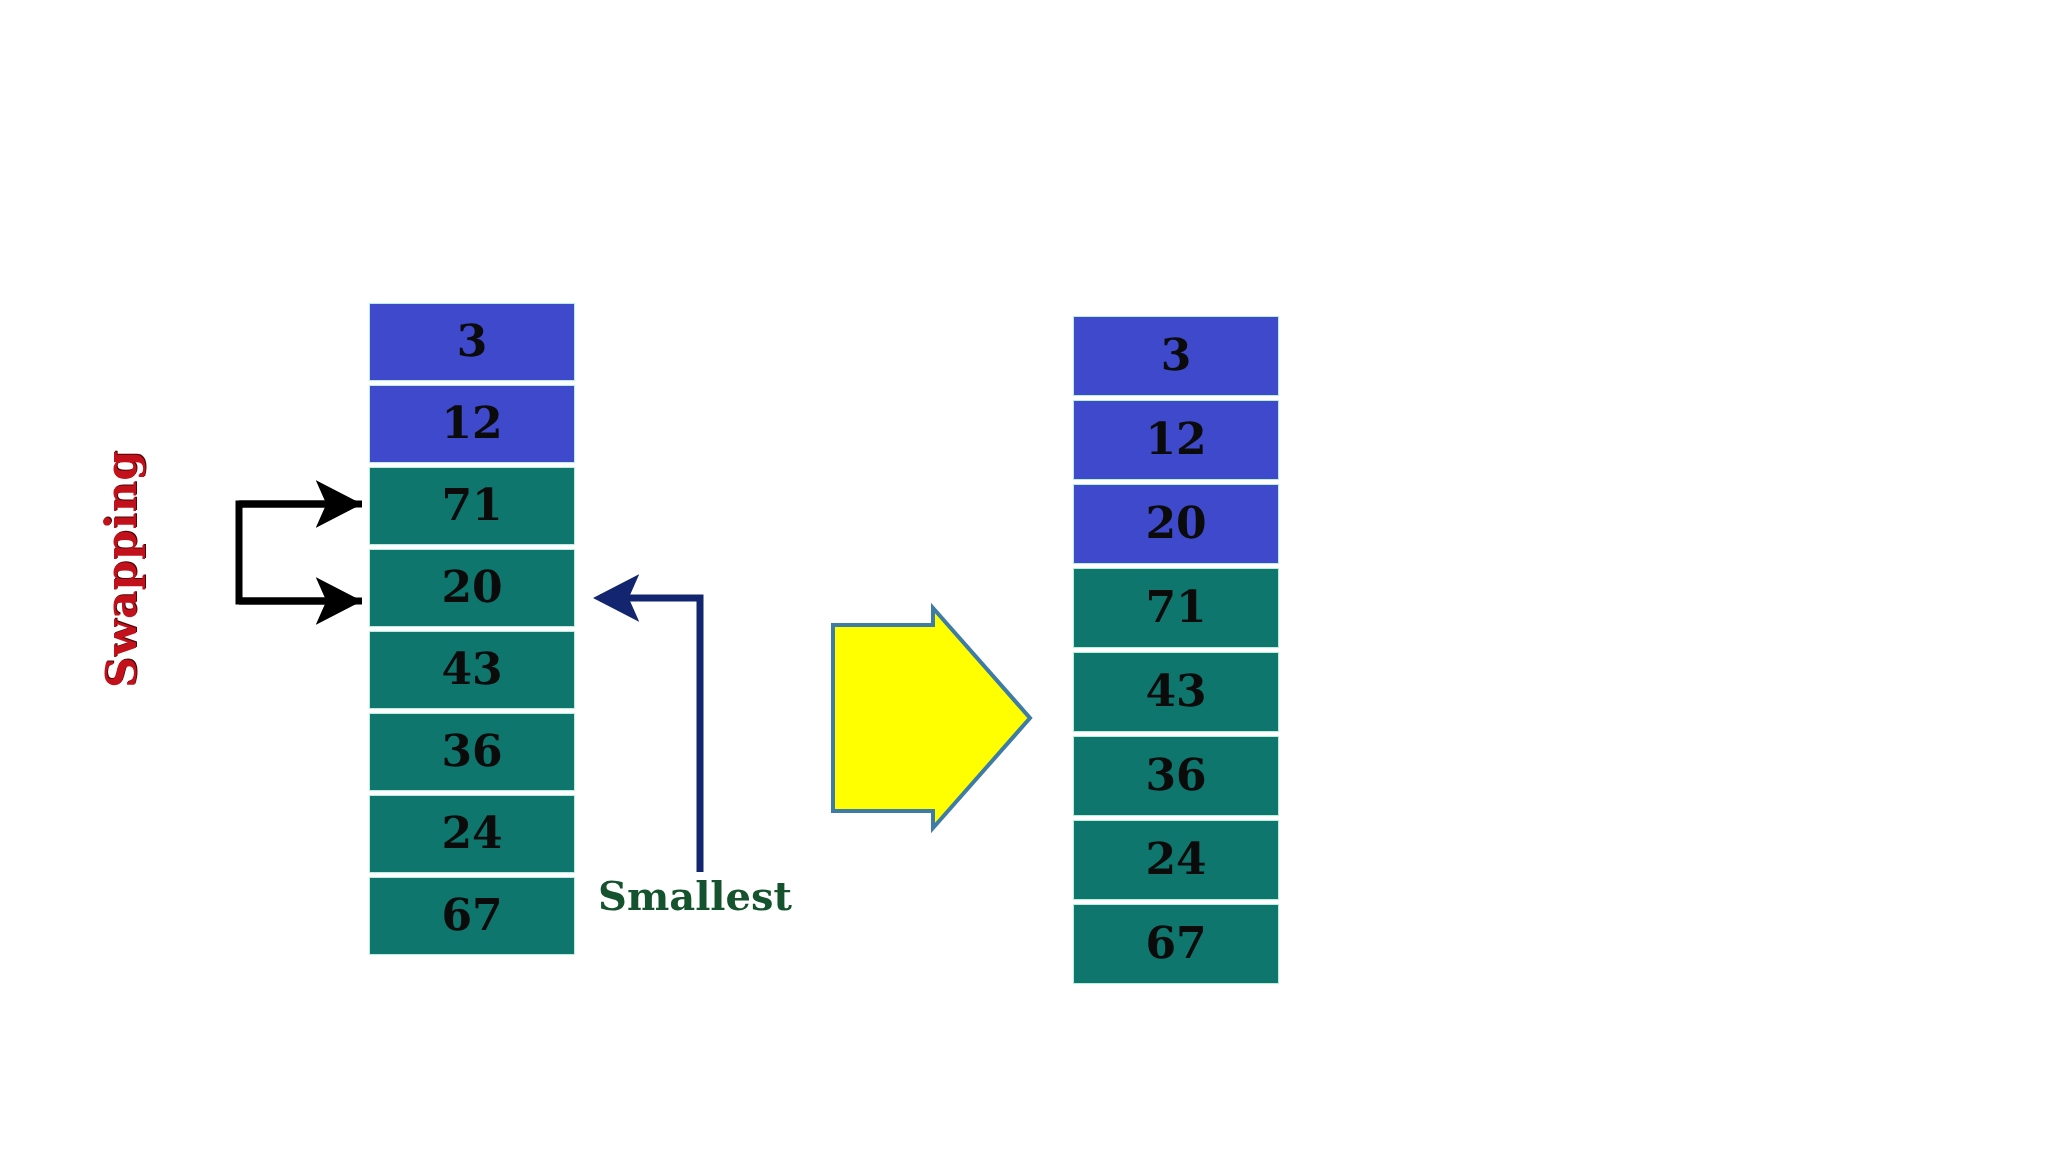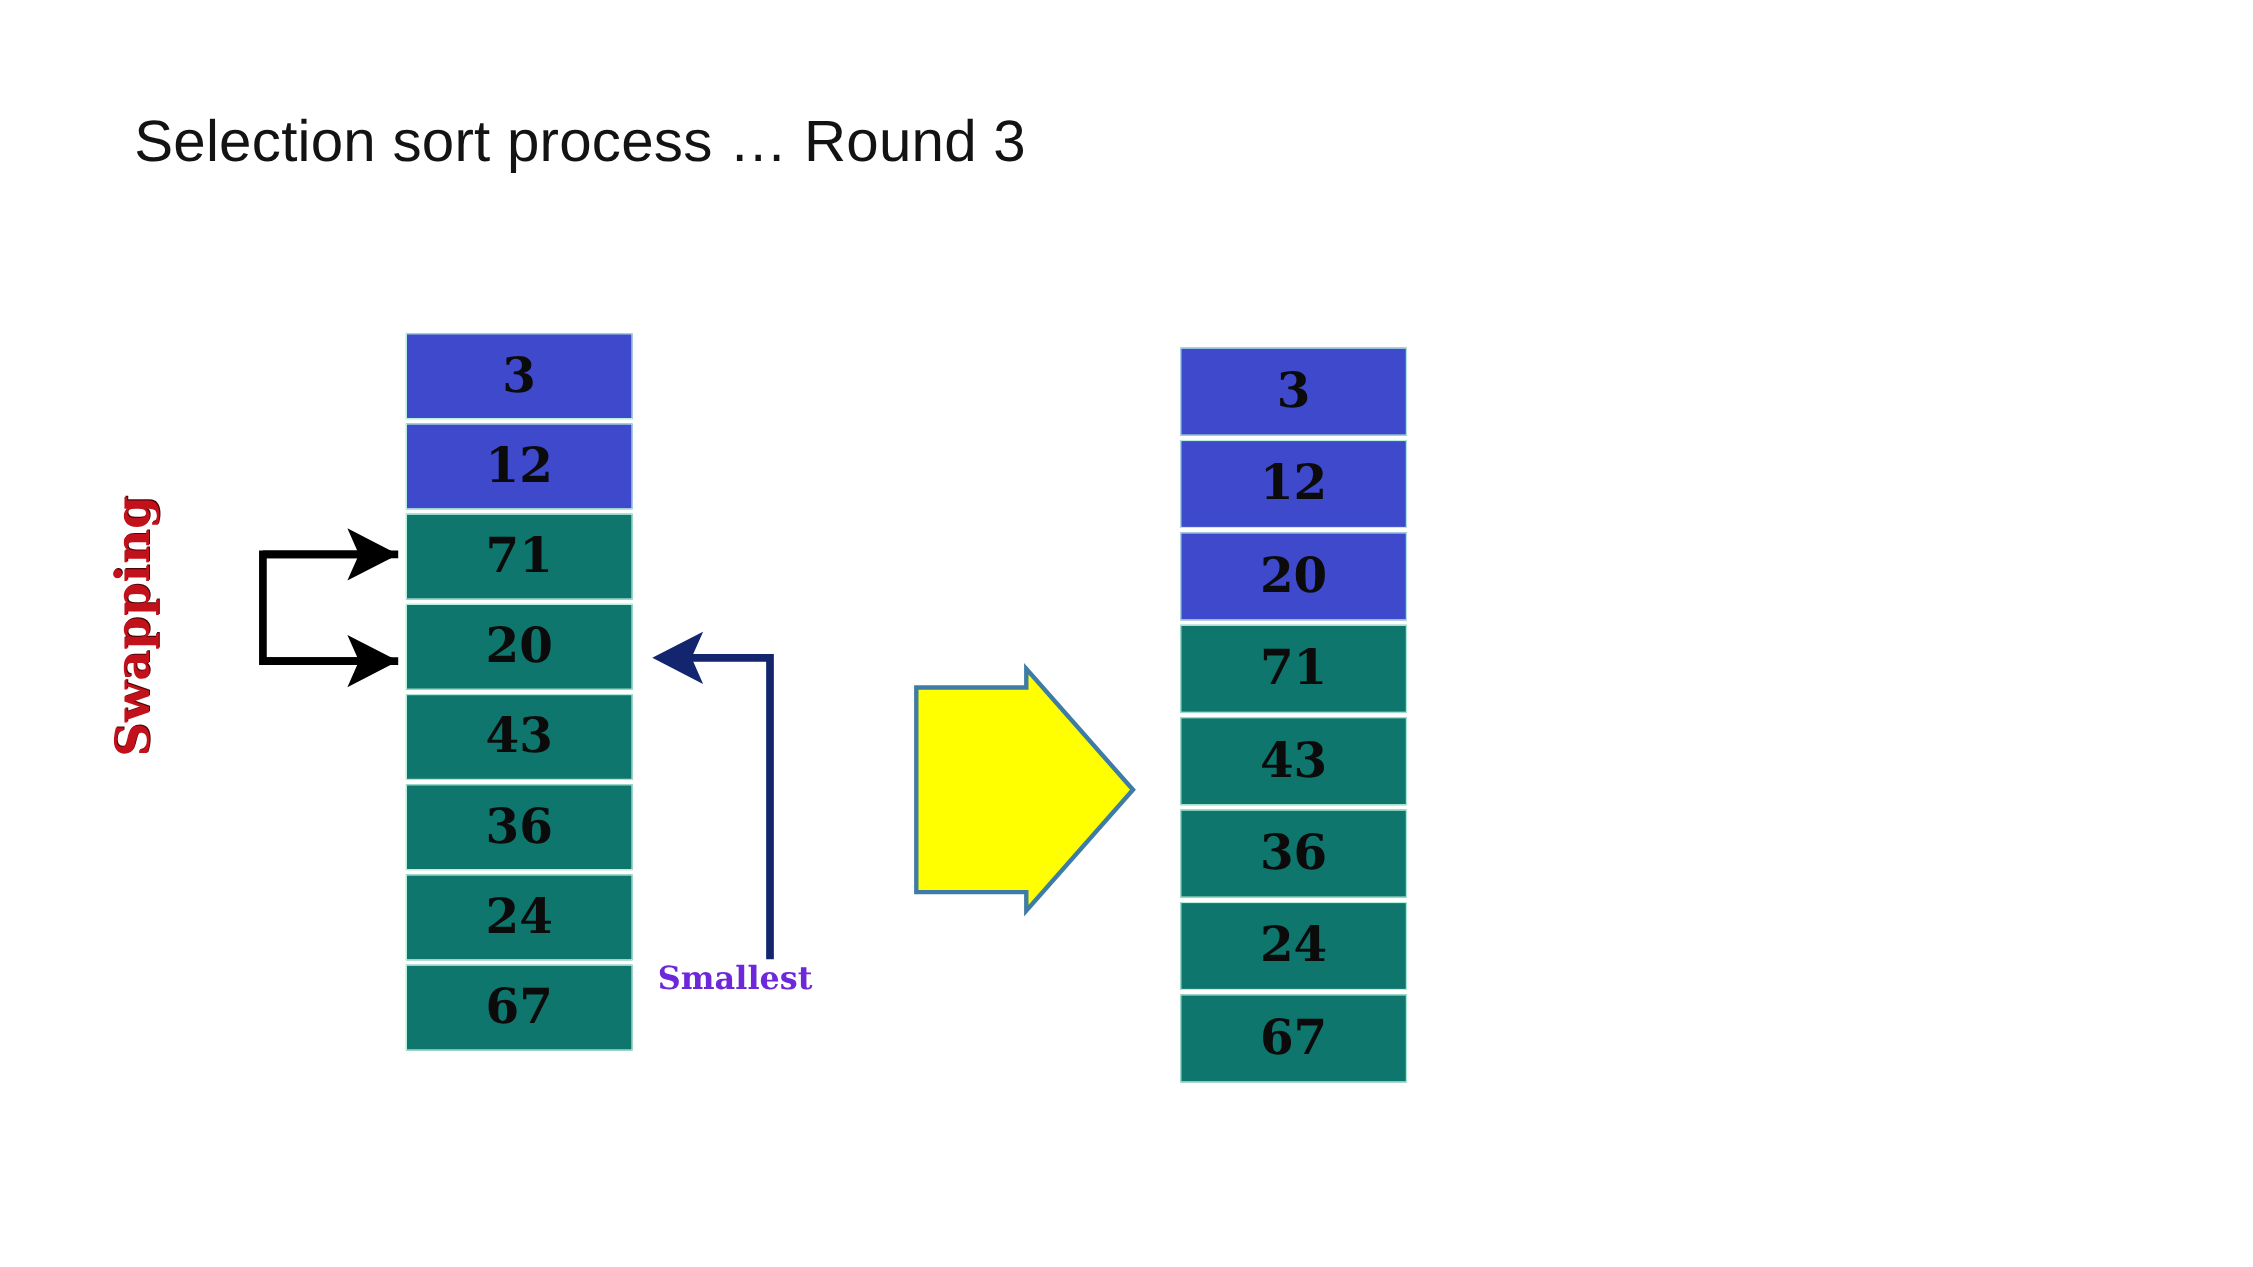--- a/index.html
+++ b/index.html
@@ -109,7 +109,6 @@
 
 <div id="slide">
 
-  <div id="slide-title">Selection sort process … Round 3</div>
 
   <div id="array-left" class="array-column">
     <div class="array-cell state-sorted">3</div>

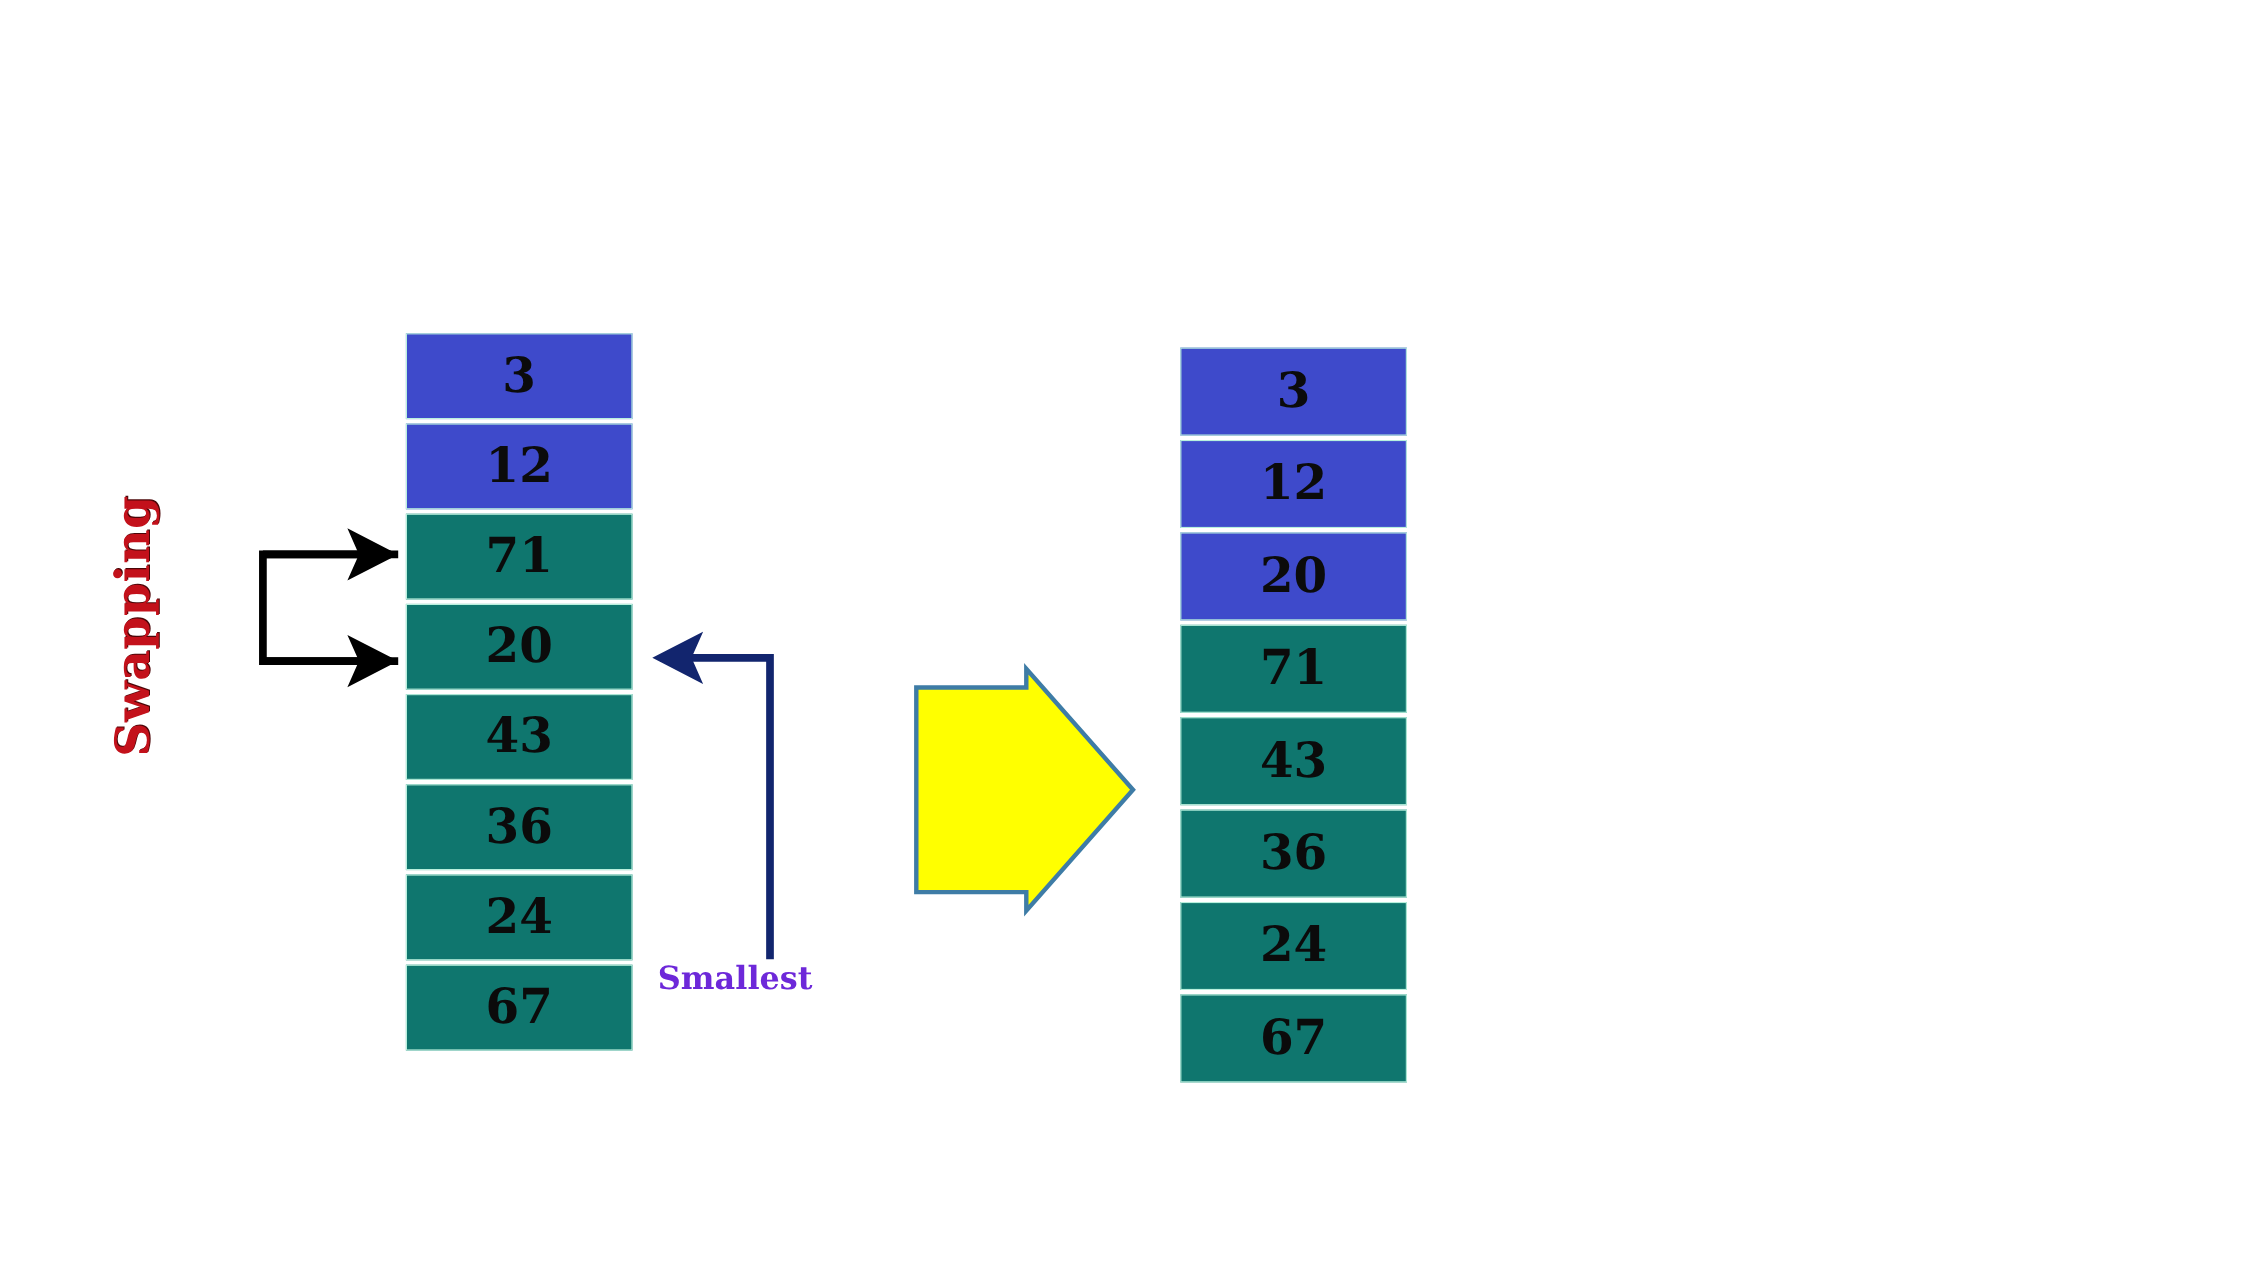--- a/index.html
+++ b/index.html
@@ -90,8 +90,8 @@
     top: 872px;
     font-family: "DejaVu Serif", serif;
     font-weight: 700;
-    font-size: 29px;
-    color: #6d28d9;
+    font-size: 40px;
+    color: #14532d;
     white-space: nowrap;
   }
 

